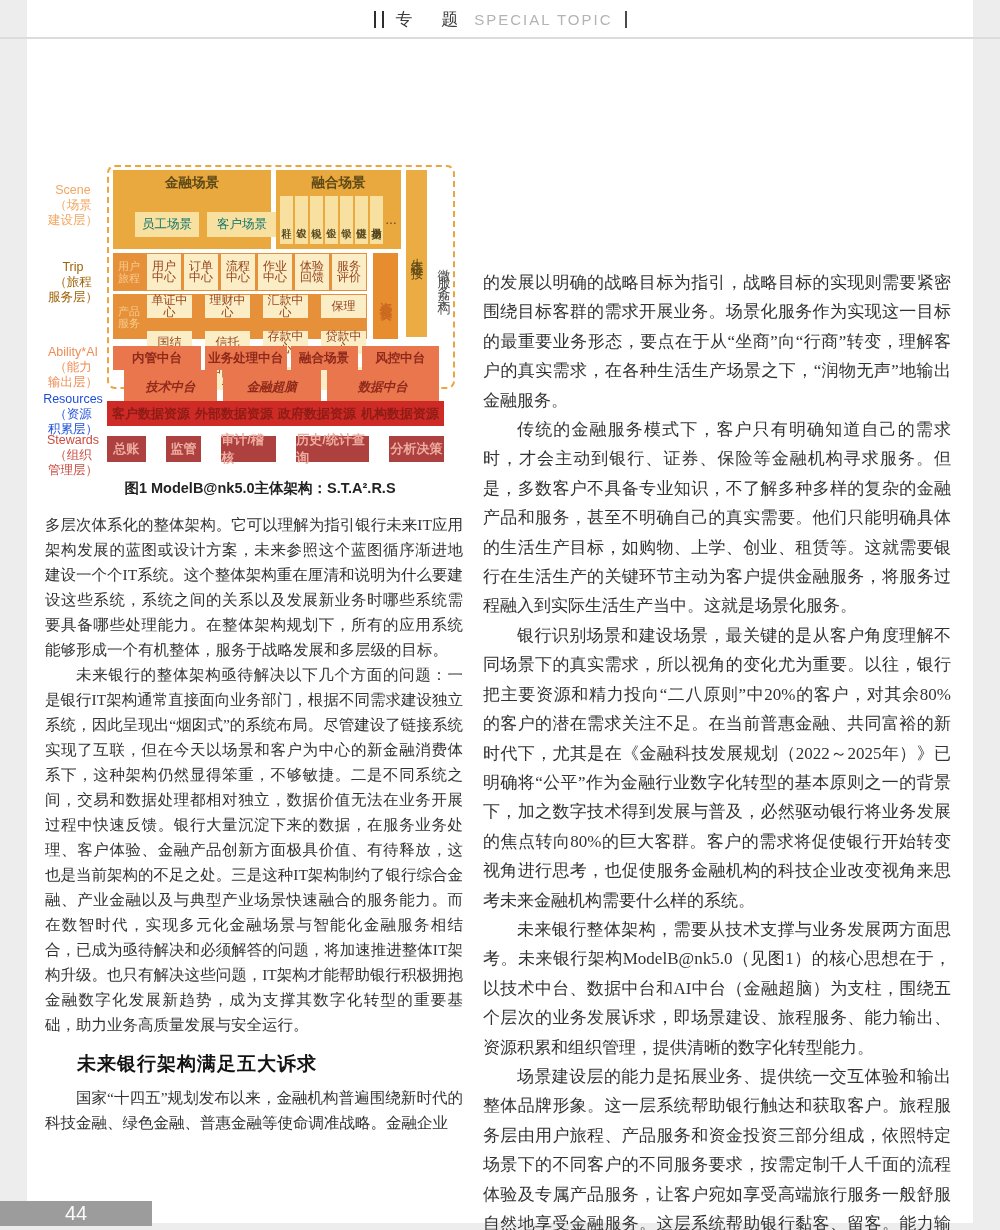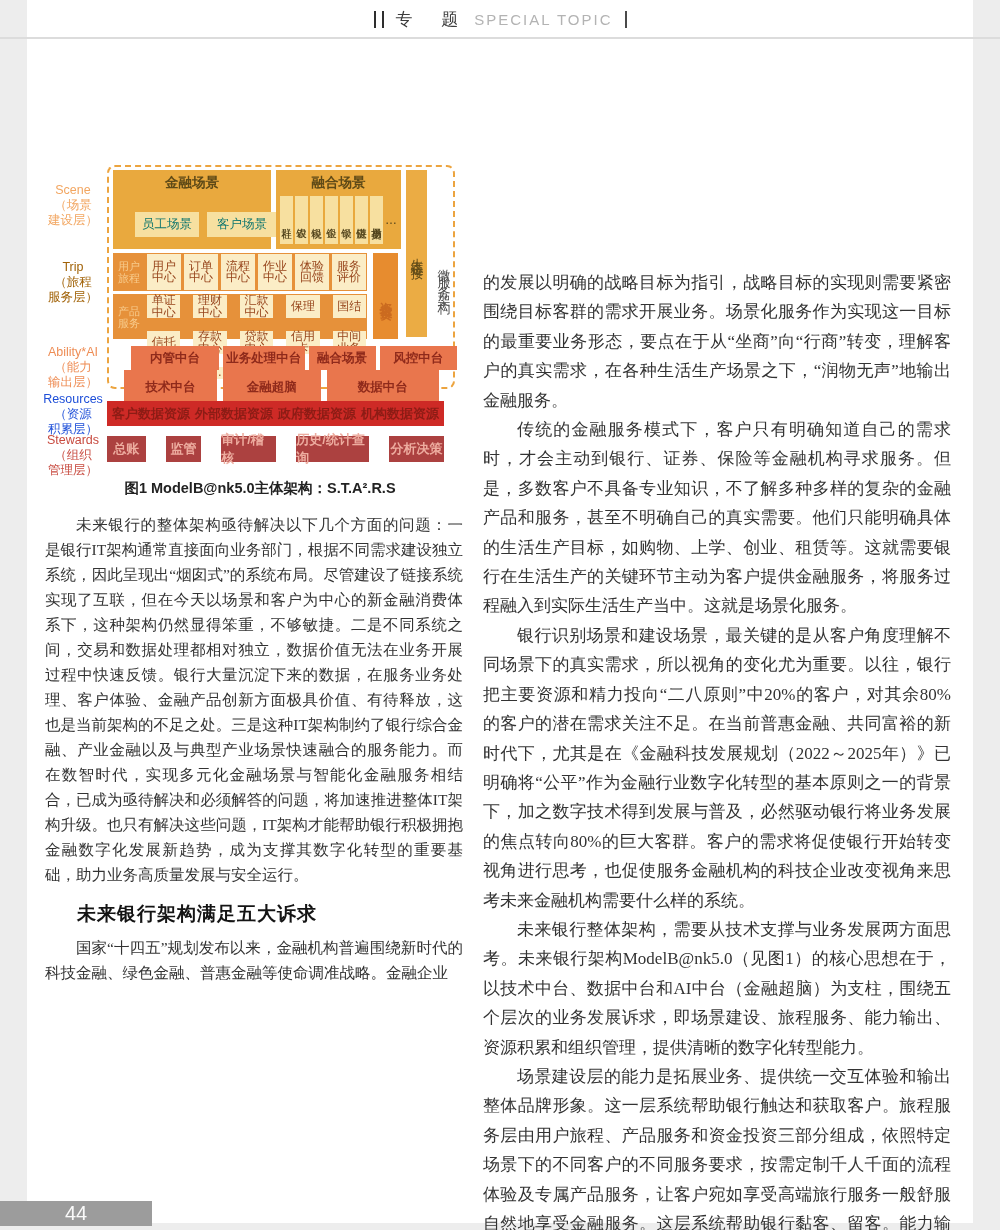--- a/index.html
+++ b/index.html
@@ -54,7 +54,7 @@
               align-items:center;justify-content:center;text-align:center;}
   .cell{flex:1;background:#fbedc6;color:#97451c;font-size:12px;line-height:11.5px;
         display:flex;align-items:center;justify-content:center;text-align:center;padding:0 3px;}
-  .bgrid{flex:1;display:grid;grid-template-columns:repeat(5,1fr);grid-template-rows:1fr 1fr;gap:13px;}
+  .bgrid{flex:1;display:grid;grid-template-columns:repeat(4,1fr);grid-template-rows:1fr 1fr;gap:13px;}
   .bgrid .cell{padding:0 2px;}
   .capital{left:333px;top:95px;width:25px;height:86px;background:#e78c2f;color:#cb6b20;
            font-size:12.5px;font-weight:600;letter-spacing:2px;display:flex;align-items:center;justify-content:center;}

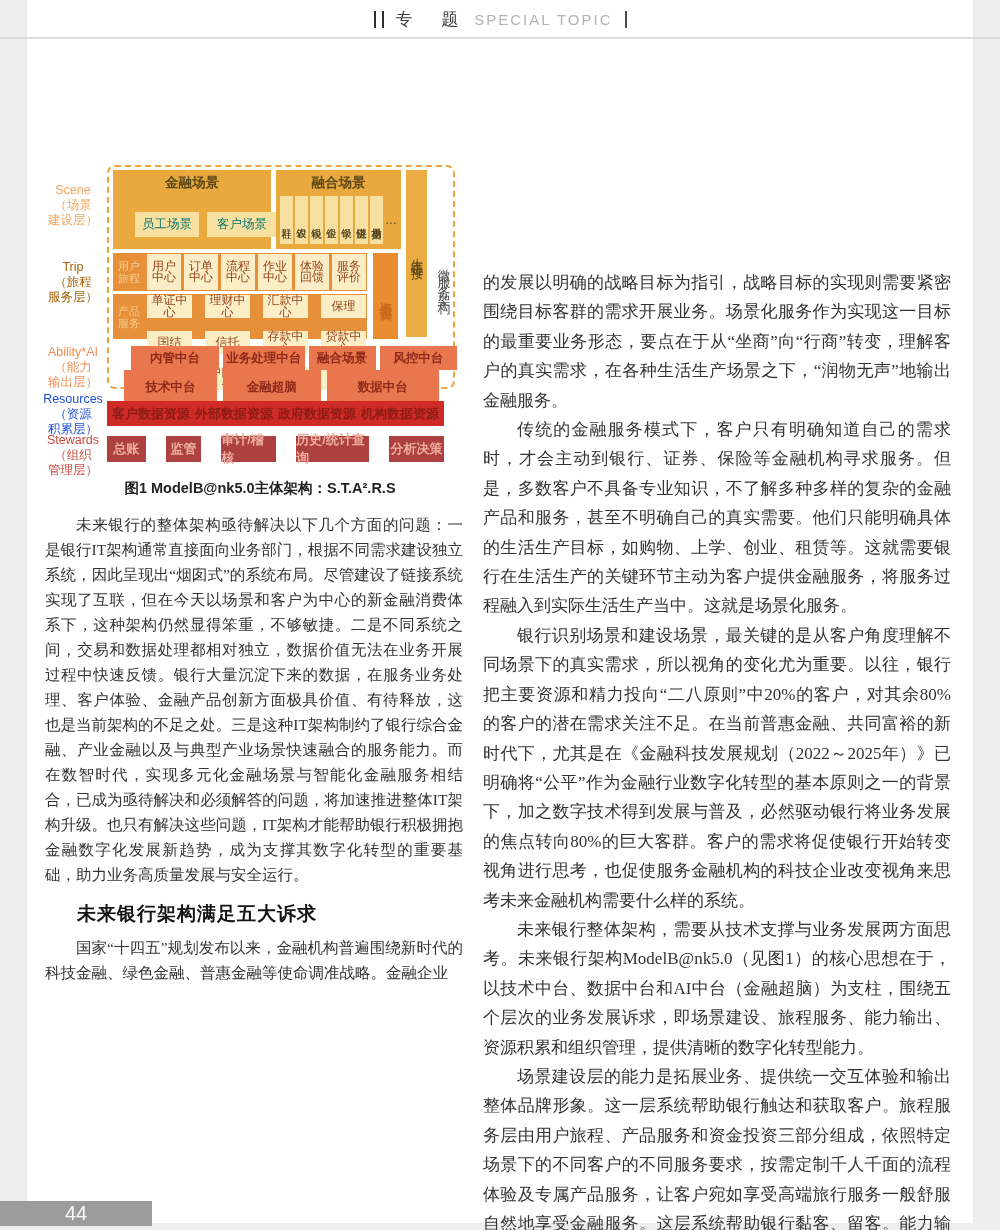--- a/index.html
+++ b/index.html
@@ -59,7 +59,7 @@
   .capital{left:333px;top:95px;width:25px;height:86px;background:#e78c2f;color:#cb6b20;
            font-size:12.5px;font-weight:600;letter-spacing:2px;display:flex;align-items:center;justify-content:center;}
   .abrow{position:absolute;display:flex;}
-  .abrow1{left:91px;top:188px;width:326px;height:24px;gap:4px;}
+  .abrow1{left:73px;top:188px;width:326px;height:24px;gap:4px;}
   .abrow2{left:84px;top:212px;width:315px;height:35px;gap:6px;}
   .abblk{background:#e9764d;color:#8f2a1b;font-size:12.5px;font-weight:600;
          display:flex;align-items:center;justify-content:center;}

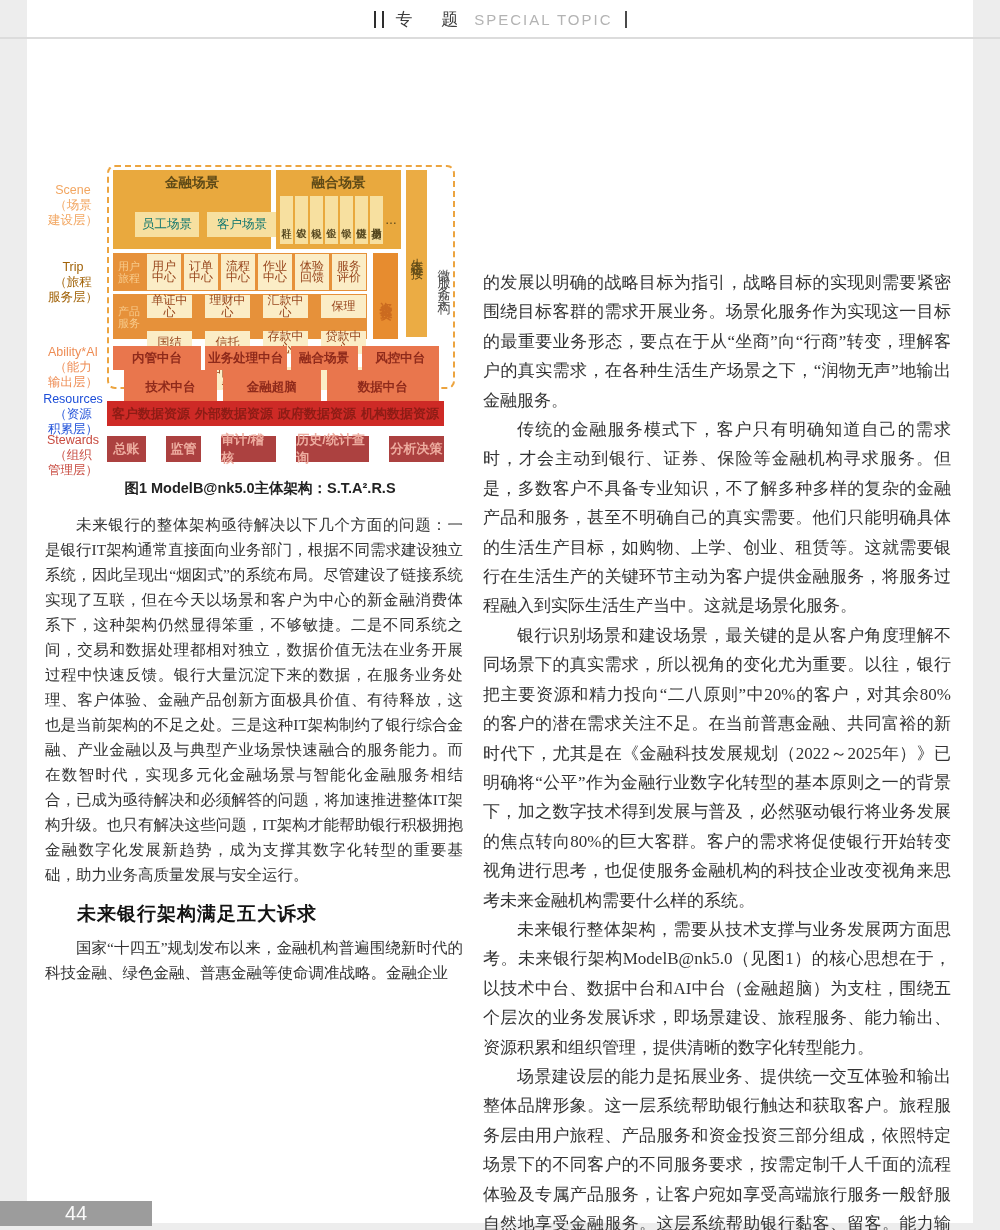--- a/index.html
+++ b/index.html
@@ -60,7 +60,7 @@
            font-size:12.5px;font-weight:600;letter-spacing:2px;display:flex;align-items:center;justify-content:center;}
   .abrow{position:absolute;display:flex;}
   .abrow1{left:73px;top:188px;width:326px;height:24px;gap:4px;}
-  .abrow2{left:84px;top:212px;width:315px;height:35px;gap:6px;}
+  .abrow2{left:84px;top:212px;width:315px;height:35px;gap:6px;font-style:italic;}
   .abblk{background:#e9764d;color:#8f2a1b;font-size:12.5px;font-weight:600;
          display:flex;align-items:center;justify-content:center;}
   .resbar{left:67px;top:243px;width:337px;height:25px;background:#ce2a26;display:flex;

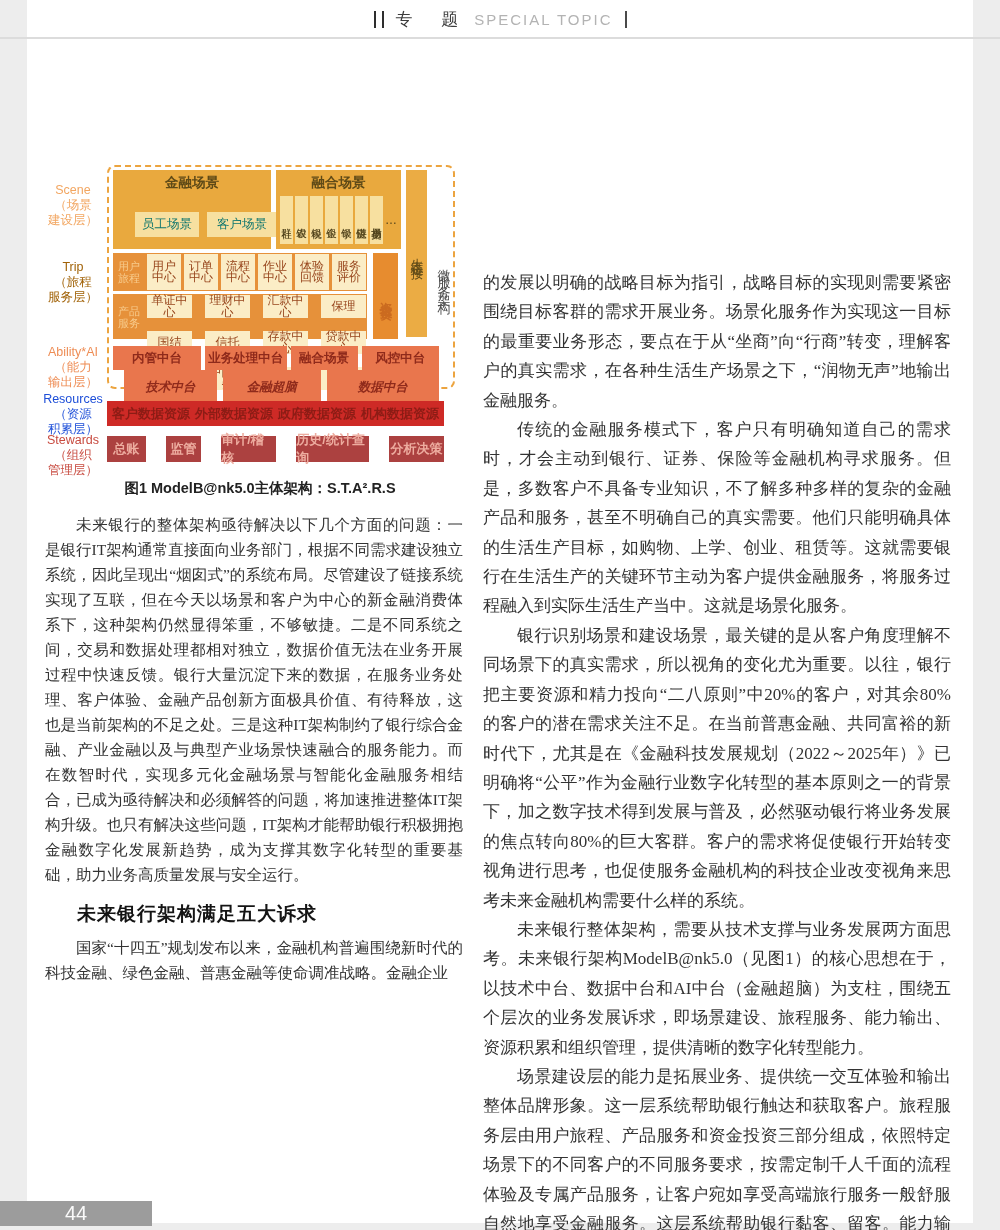--- a/index.html
+++ b/index.html
@@ -214,6 +214,7 @@
   </div>
 
   <div class="col col-left">
+    <p class="cont">多层次体系化的整体架构。它可以理解为指引银行未来IT应用架构发展的蓝图或设计方案，未来参照这个蓝图循序渐进地建设一个个IT系统。这个整体架构重在厘清和说明为什么要建设这些系统，系统之间的关系以及发展新业务时哪些系统需要具备哪些处理能力。在整体架构规划下，所有的应用系统能够形成一个有机整体，服务于战略发展和多层级的目标。</p>
     <p>未来银行的整体架构亟待解决以下几个方面的问题：一是银行IT架构通常直接面向业务部门，根据不同需求建设独立系统，因此呈现出“烟囱式”的系统布局。尽管建设了链接系统实现了互联，但在今天以场景和客户为中心的新金融消费体系下，这种架构仍然显得笨重，不够敏捷。二是不同系统之间，交易和数据处理都相对独立，数据价值无法在业务开展过程中快速反馈。银行大量沉淀下来的数据，在服务业务处理、客户体验、金融产品创新方面极具价值、有待释放，这也是当前架构的不足之处。三是这种IT架构制约了银行综合金融、产业金融以及与典型产业场景快速融合的服务能力。而在数智时代，实现多元化金融场景与智能化金融服务相结合，已成为亟待解决和必须解答的问题，将加速推进整体IT架构升级。也只有解决这些问题，IT架构才能帮助银行积极拥抱金融数字化发展新趋势，成为支撑其数字化转型的重要基础，助力业务高质量发展与安全运行。</p>
     <h2>未来银行架构满足五大诉求</h2>
     <p>国家“十四五”规划发布以来，金融机构普遍围绕新时代的科技金融、绿色金融、普惠金融等使命调准战略。金融企业</p>

